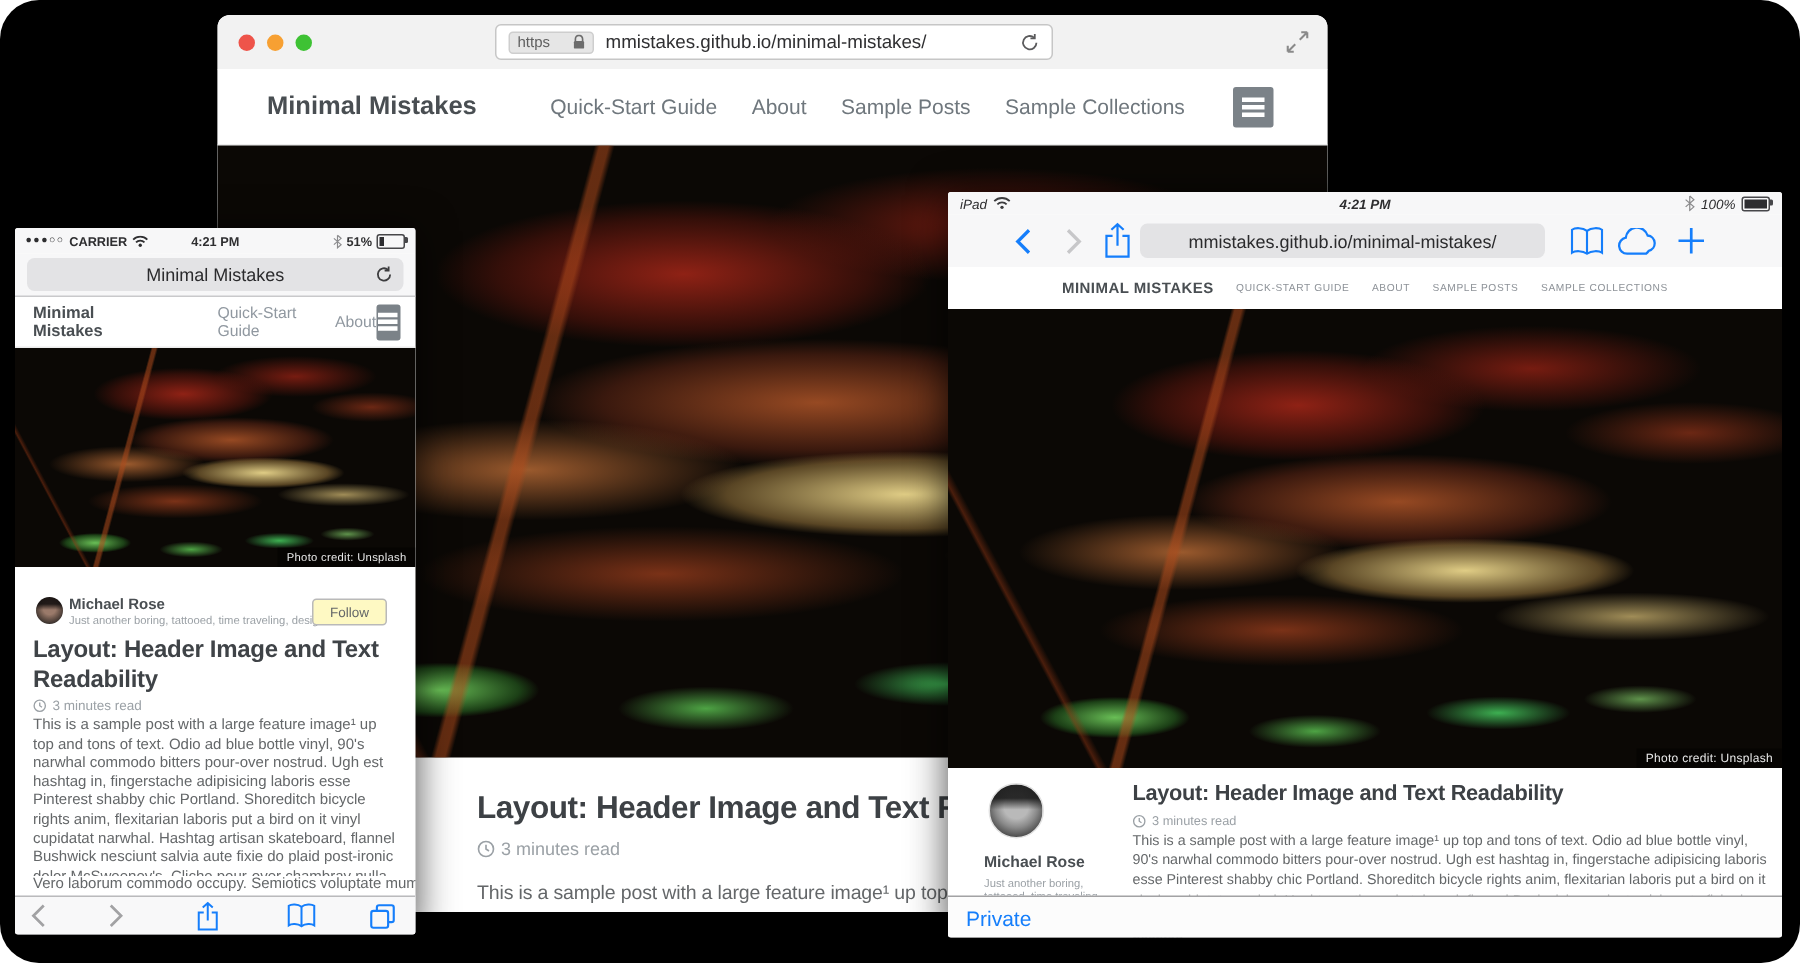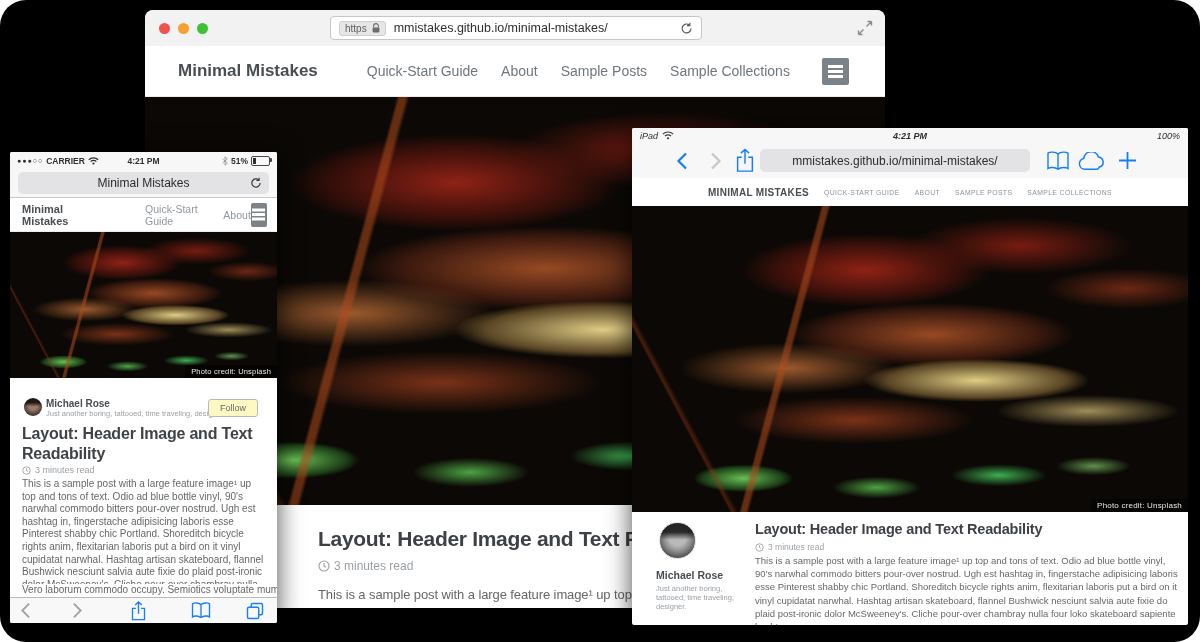--- a/index.html
+++ b/index.html
@@ -53,7 +53,7 @@
   .lt-red{background:#ee544a;} .lt-yellow{background:#f7a032;} .lt-green{background:#3ec234;}
   .d-urlbar{position:absolute;left:185px;top:6px;width:372px;height:24px;background:#fff;border:1px solid #c6c6c6;
             border-radius:4px;display:flex;align-items:center;padding:0 8px;gap:8px;box-sizing:border-box;}
-  .https-badge{display:flex;align-items:center;gap:5px;background:#e6e6e6;border:1px solid #cecece;border-radius:3px;
+  .https-badge{display:flex;align-items:center;gap:15px;background:#e6e6e6;border:1px solid #cecece;border-radius:3px;
                padding:1px 5px;font-size:10px;color:#5f5f5f;}
   .d-url{flex:1;font-size:12.5px;color:#2f2f31;}
   .d-nav{position:absolute;top:36px;left:0;right:0;height:51px;background:#fff;display:flex;align-items:center;

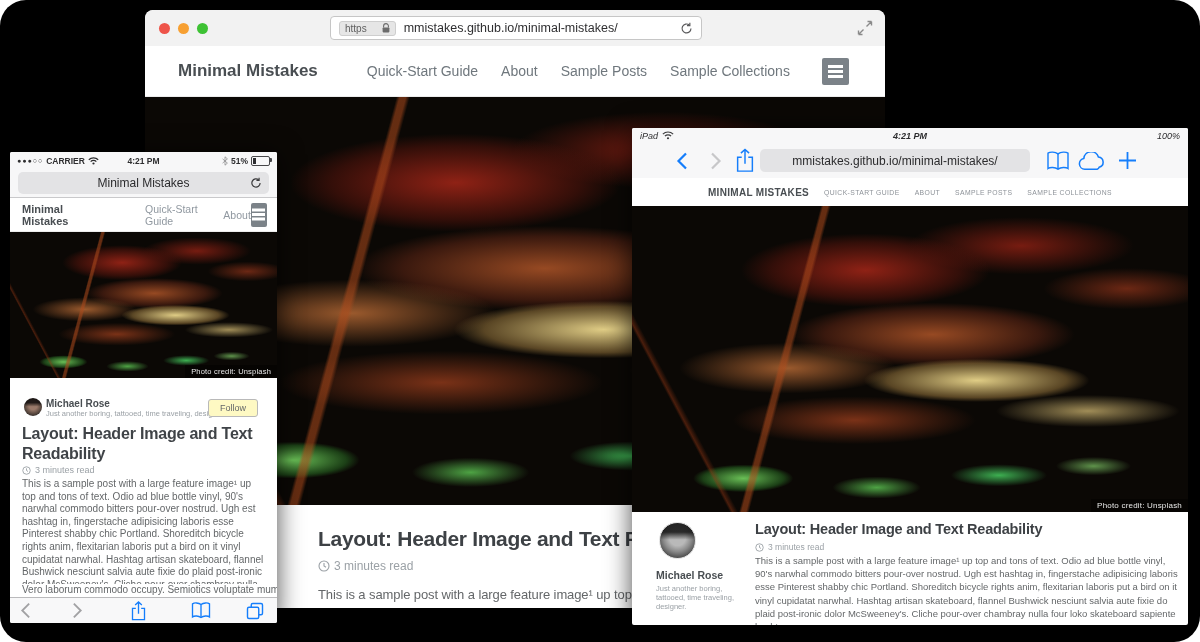--- a/index.html
+++ b/index.html
@@ -109,7 +109,7 @@
             padding:0 8px;box-sizing:border-box;font-size:9px;color:#2e2e30;font-style:italic;}
   .t-status .mid{position:absolute;left:0;right:0;text-align:center;font-weight:bold;}
   .t-status .left,.t-status .right{display:flex;align-items:center;gap:4px;position:relative;}
-  .t-status .right{margin-left:auto;flex-direction:column;}
+  .t-status .right{margin-left:auto;}
   .t-toolbar{position:absolute;top:15px;left:0;right:0;height:35px;background:#f7f7f8;border-bottom:1px solid #b5b5b7;}
   .t-field{position:absolute;left:128px;width:270px;top:6px;height:23px;background:#e3e3e5;border-radius:5px;
            display:flex;align-items:center;justify-content:center;font-size:12px;color:#2b2b2d;}

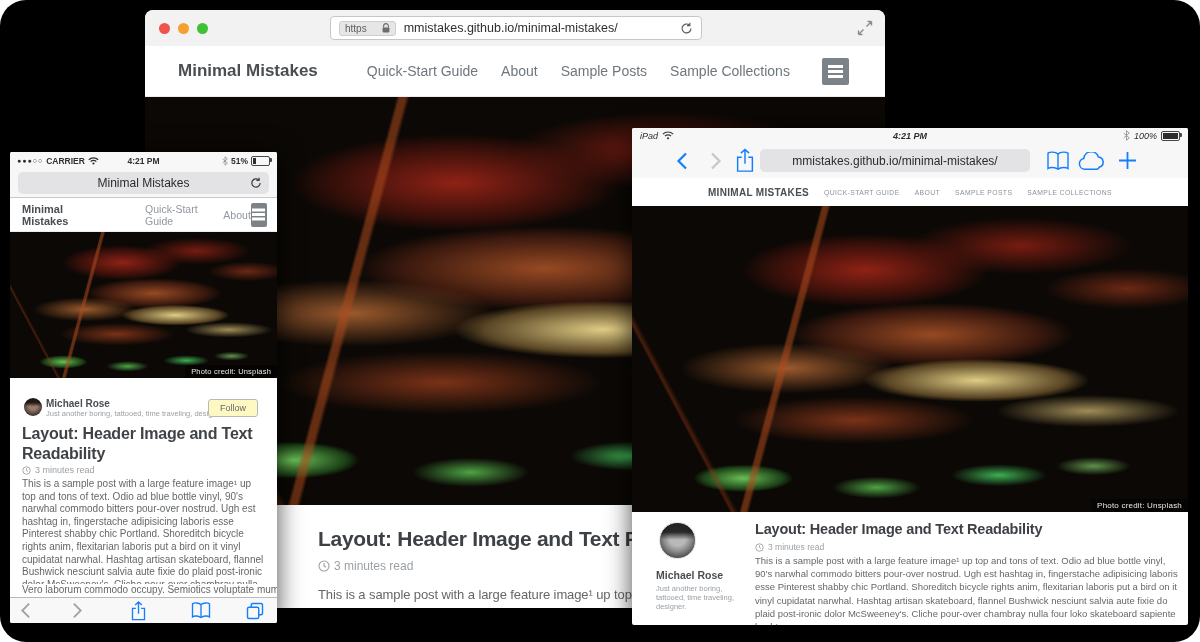--- a/index.html
+++ b/index.html
@@ -261,6 +261,9 @@
     </div>
     <p class="t-para">This is a sample post with a large feature image¹ up top and tons of text. Odio ad blue bottle vinyl, 90's narwhal commodo bitters pour-over nostrud. Ugh est hashtag in, fingerstache adipisicing laboris esse Pinterest shabby chic Portland. Shoreditch bicycle rights anim, flexitarian laboris put a bird on it vinyl cupidatat narwhal. Hashtag artisan skateboard, flannel Bushwick nesciunt salvia aute fixie do plaid post-ironic dolor McSweeney's. Cliche pour-over chambray nulla four loko skateboard sapiente hashtag.</p>
 
+    <div class="t-private">
+      <span>Private</span>
+    </div>
   </section>
 
   <section class="iphone">

